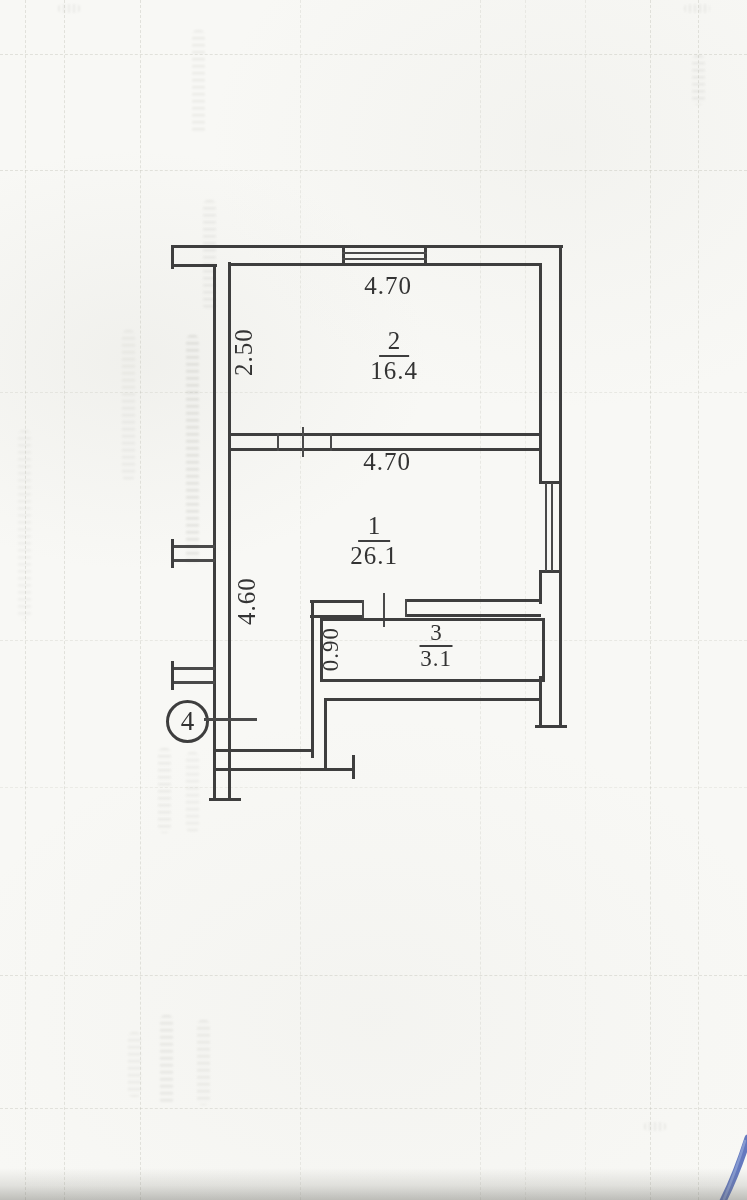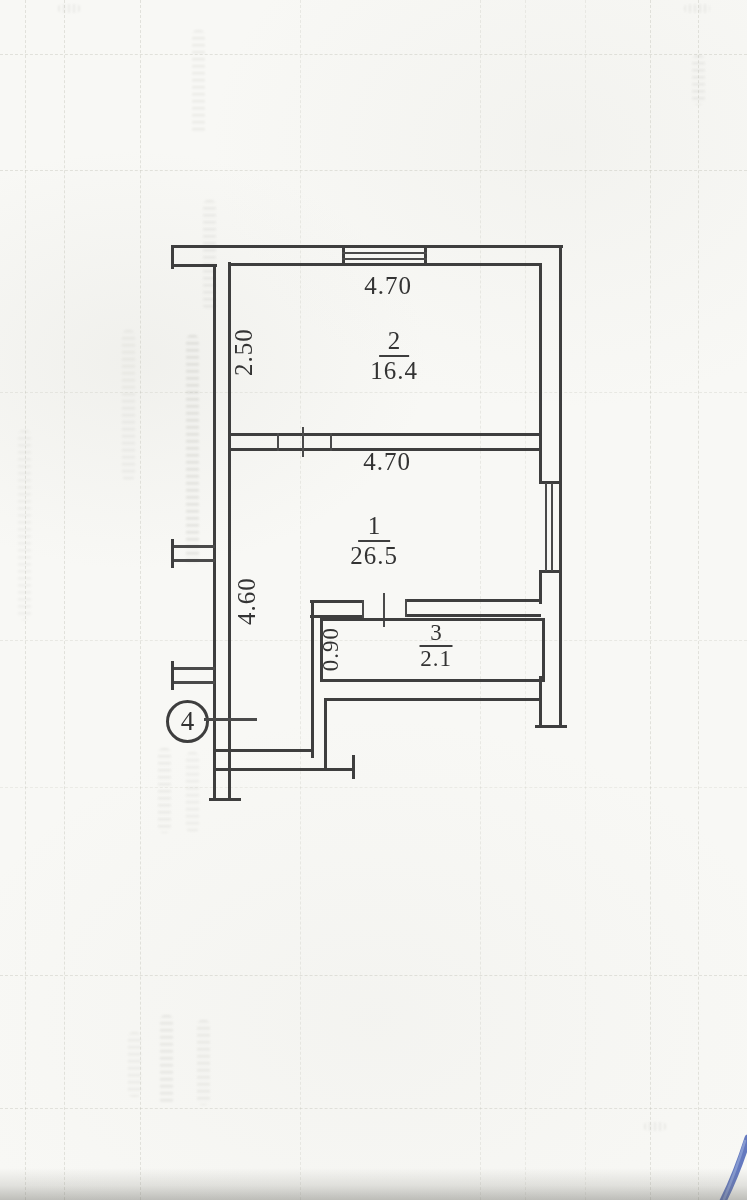--- a/index.html
+++ b/index.html
@@ -171,7 +171,7 @@
     <div class="room-label" style="left:374px;top:514px;">
       <div class="num">1</div>
       <div class="bar" style="width:32px;"></div>
-      <div class="area">26.5</div>
+      <div class="area">26.1</div>
     </div>
 
     <div class="dim rot" style="left:331px;top:649px;font-size:23px;">0.90</div>

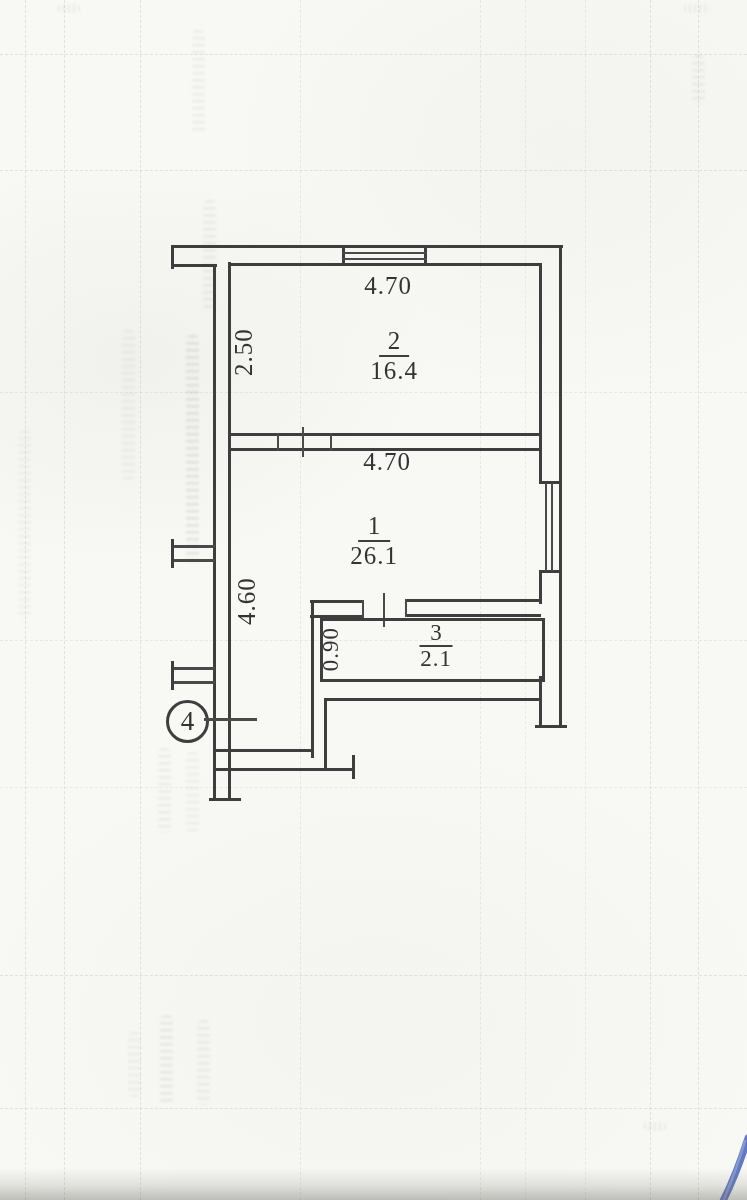--- a/index.html
+++ b/index.html
@@ -179,7 +179,7 @@
     <div class="room-label" style="left:436px;top:622px;">
       <div class="num" style="font-size:23px;line-height:21px;">3</div>
       <div class="bar" style="width:33px;"></div>
-      <div class="area" style="font-size:23px;line-height:22px;">2.1</div>
+      <div class="area" style="font-size:23px;line-height:22px;">3.1</div>
     </div>
 
   </div>

